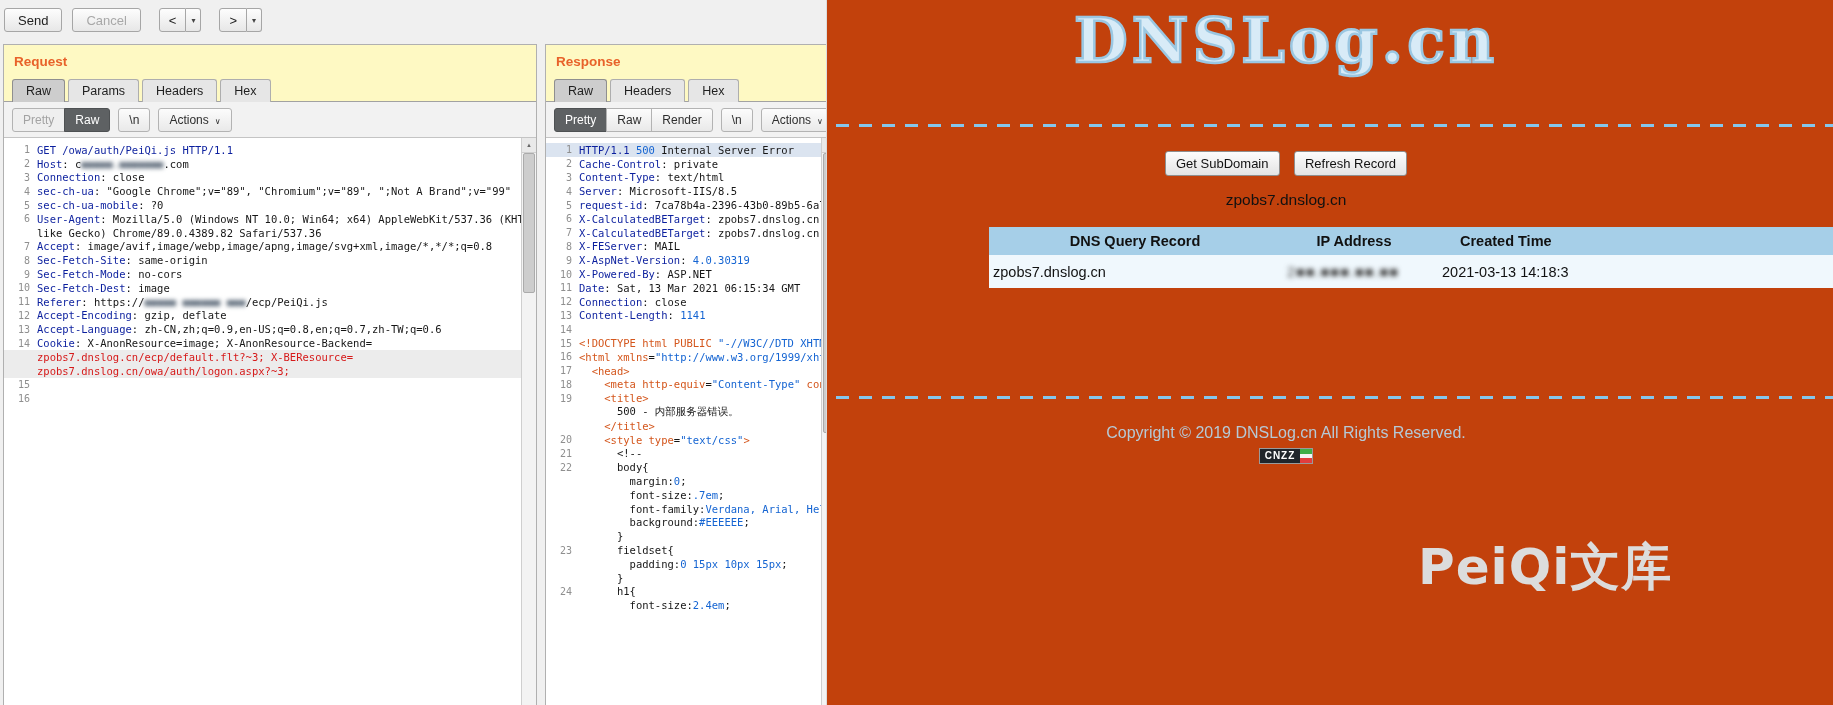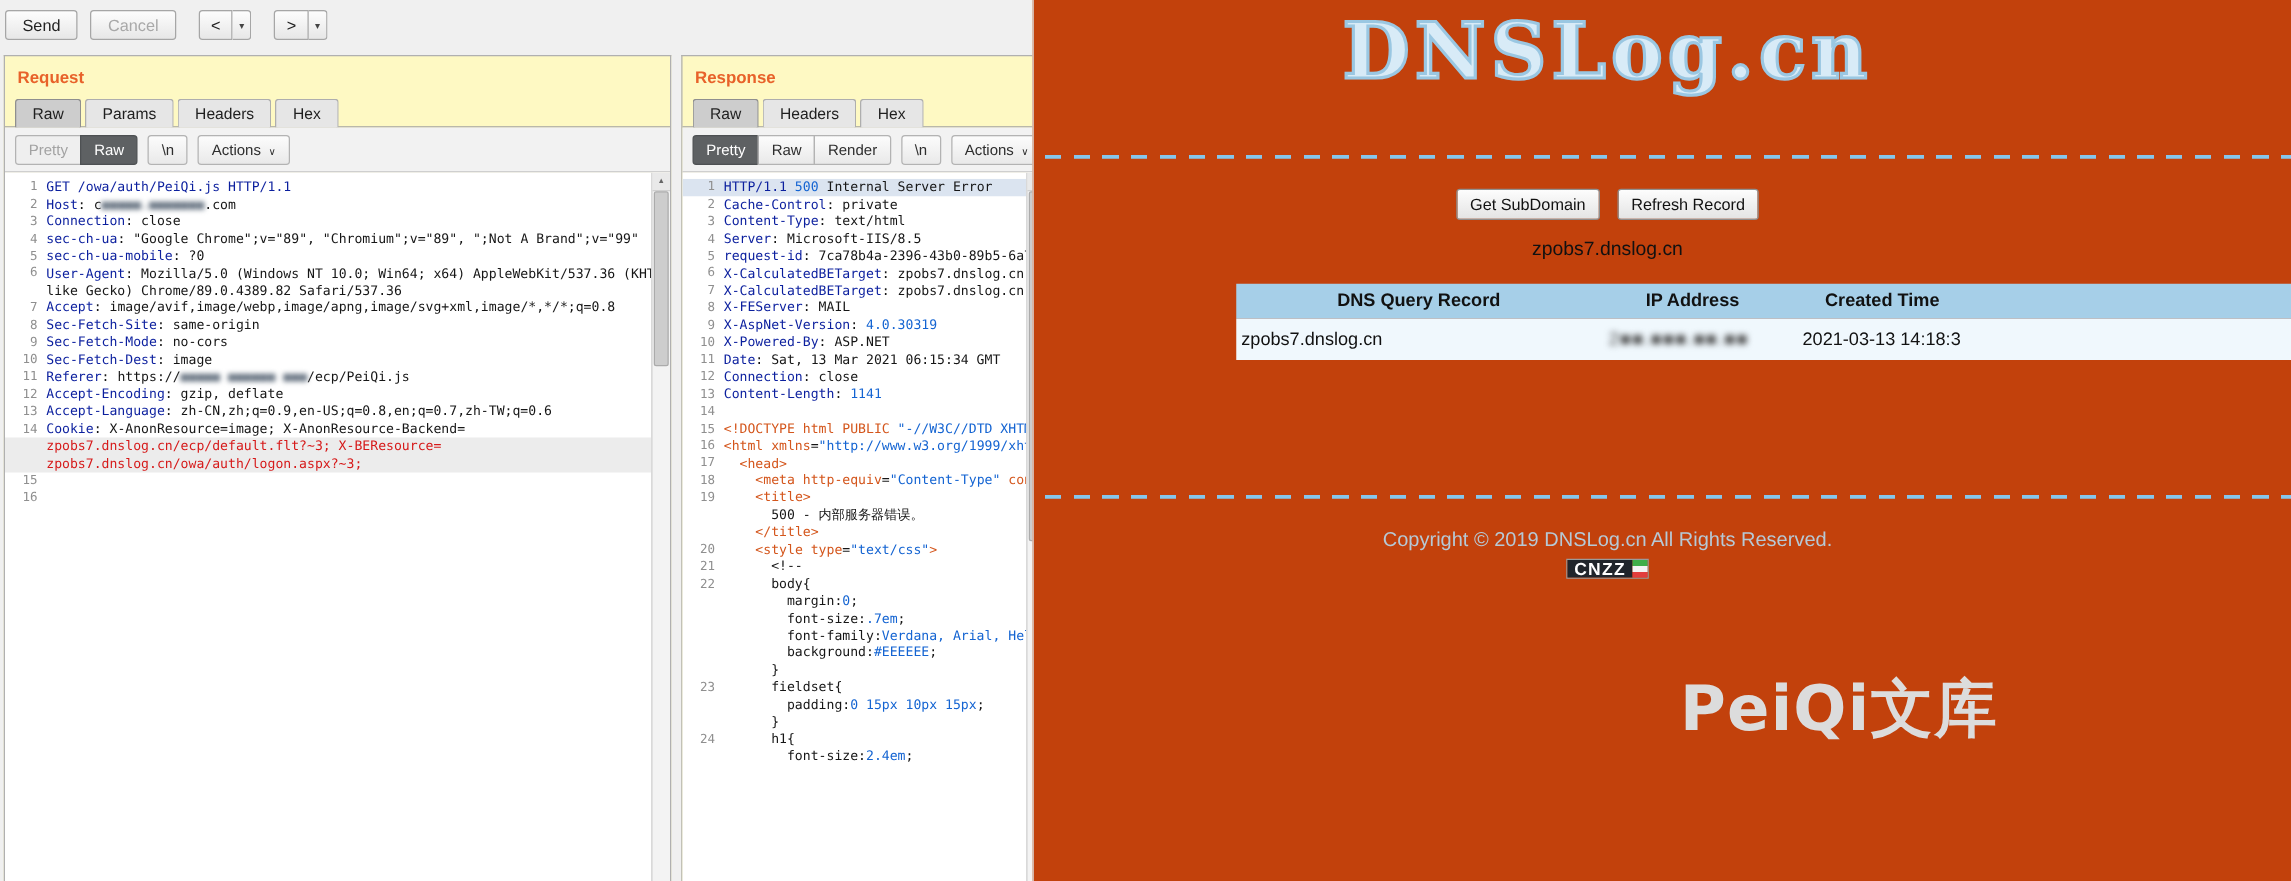--- a/index.html
+++ b/index.html
@@ -91,7 +91,7 @@
   .dns-copy{ position:absolute; top:424px; left:0; width:918px; text-align:center; font-size:16px; color:#b6c9d6; }
   .cnzz{ position:absolute; top:446px; left:0; width:918px; text-align:center; }
   .cnzz-badge{ display:inline-flex; height:14px; border:1px solid #9a9a9a; vertical-align:middle; }
-  .cnzz-label{ background:#20252b; color:#fff; font-size:14px; font-weight:bold; padding:0 5px; line-height:14px; letter-spacing:1px; }
+  .cnzz-label{ background:#20252b; color:#fff; font-size:10px; font-weight:bold; padding:0 5px; line-height:14px; letter-spacing:1px; }
   .cnzz-flag{ width:12px; background:linear-gradient(180deg,#3fae49 0 33%,#f4f4f4 33% 66%,#e23d3d 66% 100%); }
   .wm{ position:absolute; top:534px; left:1344px; z-index:5; font-family:"DejaVu Sans",sans-serif;
        font-size:50px; font-weight:bold; color:#dcdcdc; letter-spacing:1px; }

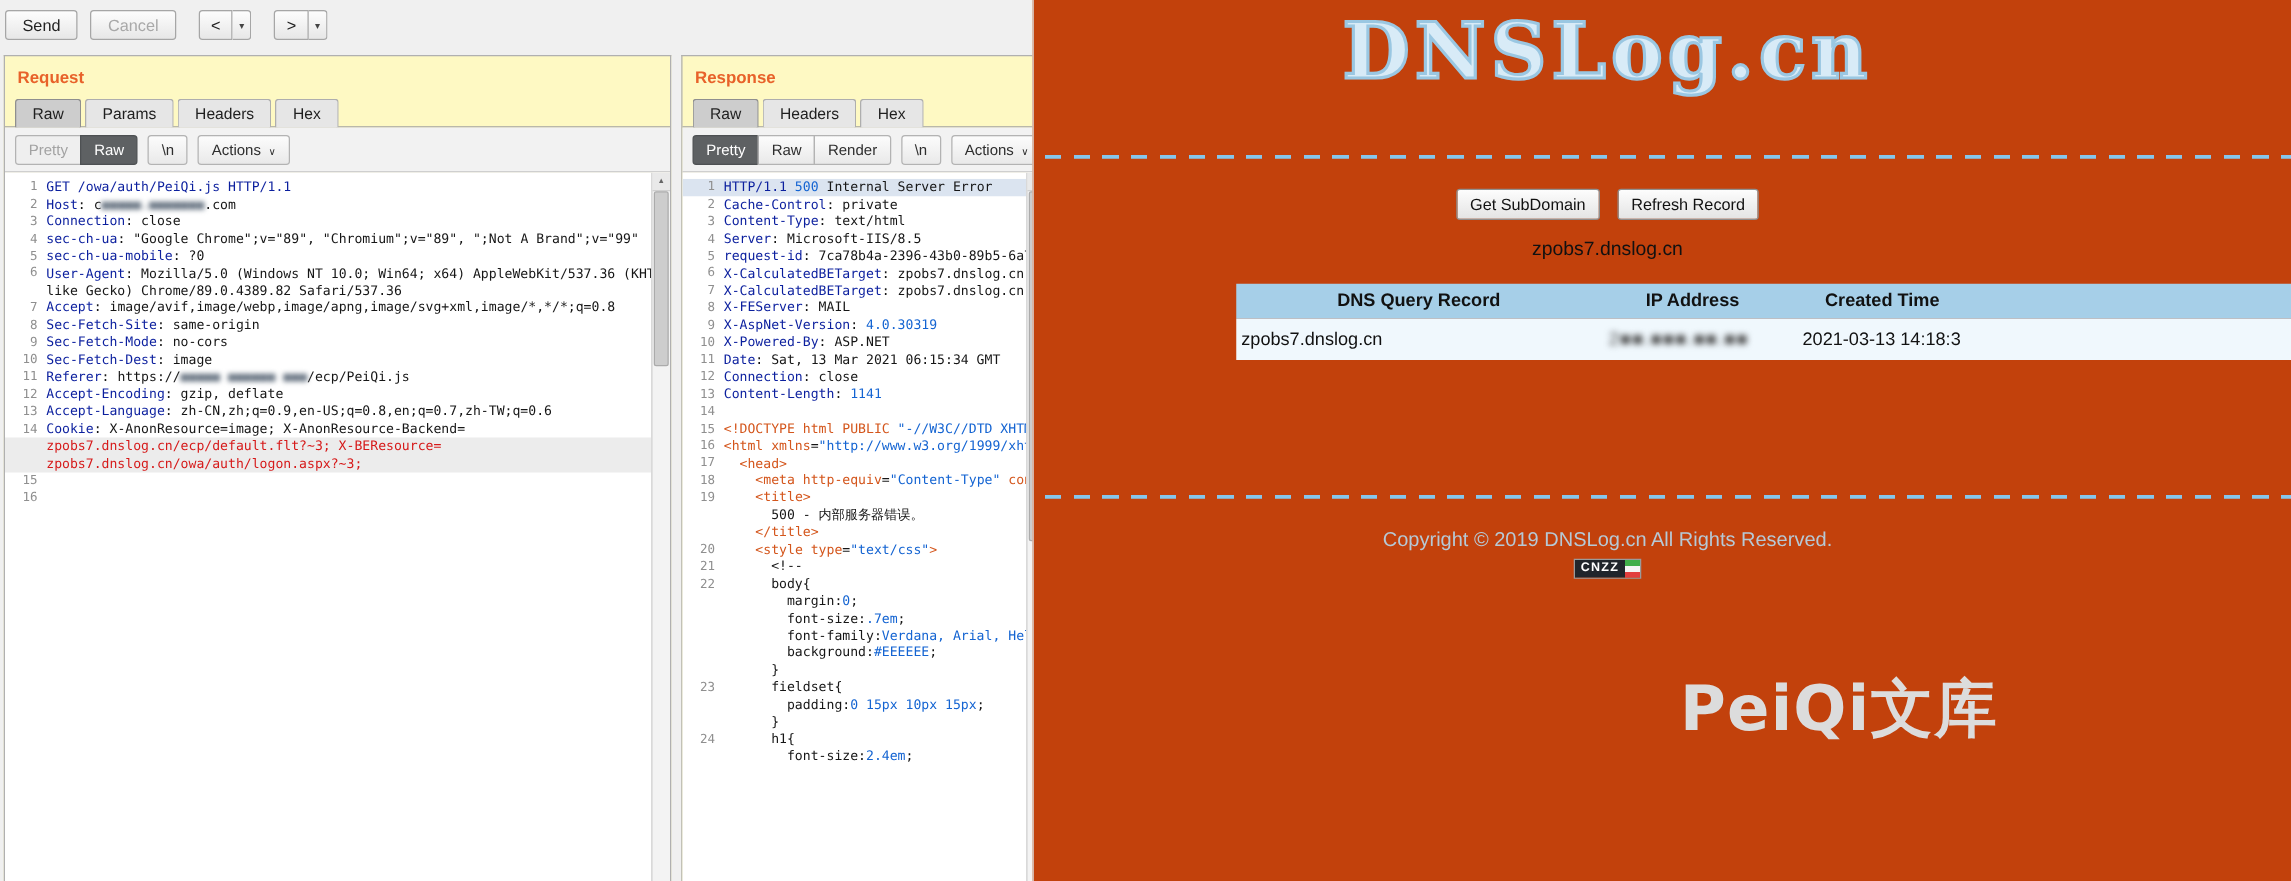--- a/index.html
+++ b/index.html
@@ -93,7 +93,7 @@
   .cnzz-badge{ display:inline-flex; height:14px; border:1px solid #9a9a9a; vertical-align:middle; }
   .cnzz-label{ background:#20252b; color:#fff; font-size:10px; font-weight:bold; padding:0 5px; line-height:14px; letter-spacing:1px; }
   .cnzz-flag{ width:12px; background:linear-gradient(180deg,#3fae49 0 33%,#f4f4f4 33% 66%,#e23d3d 66% 100%); }
-  .wm{ position:absolute; top:534px; left:1344px; z-index:5; font-family:"DejaVu Sans",sans-serif;
+  .wm{ position:absolute; top:534px; left:1418px; z-index:5; font-family:"DejaVu Sans",sans-serif;
        font-size:50px; font-weight:bold; color:#dcdcdc; letter-spacing:1px; }
 </style>
 </head>

